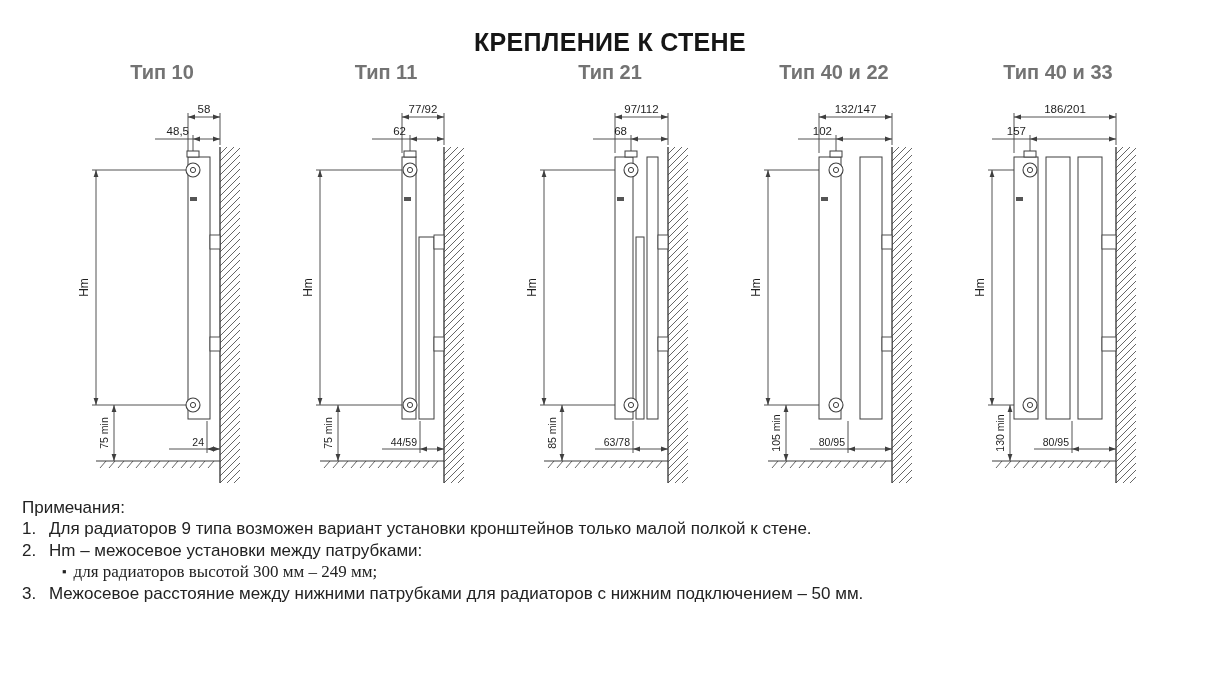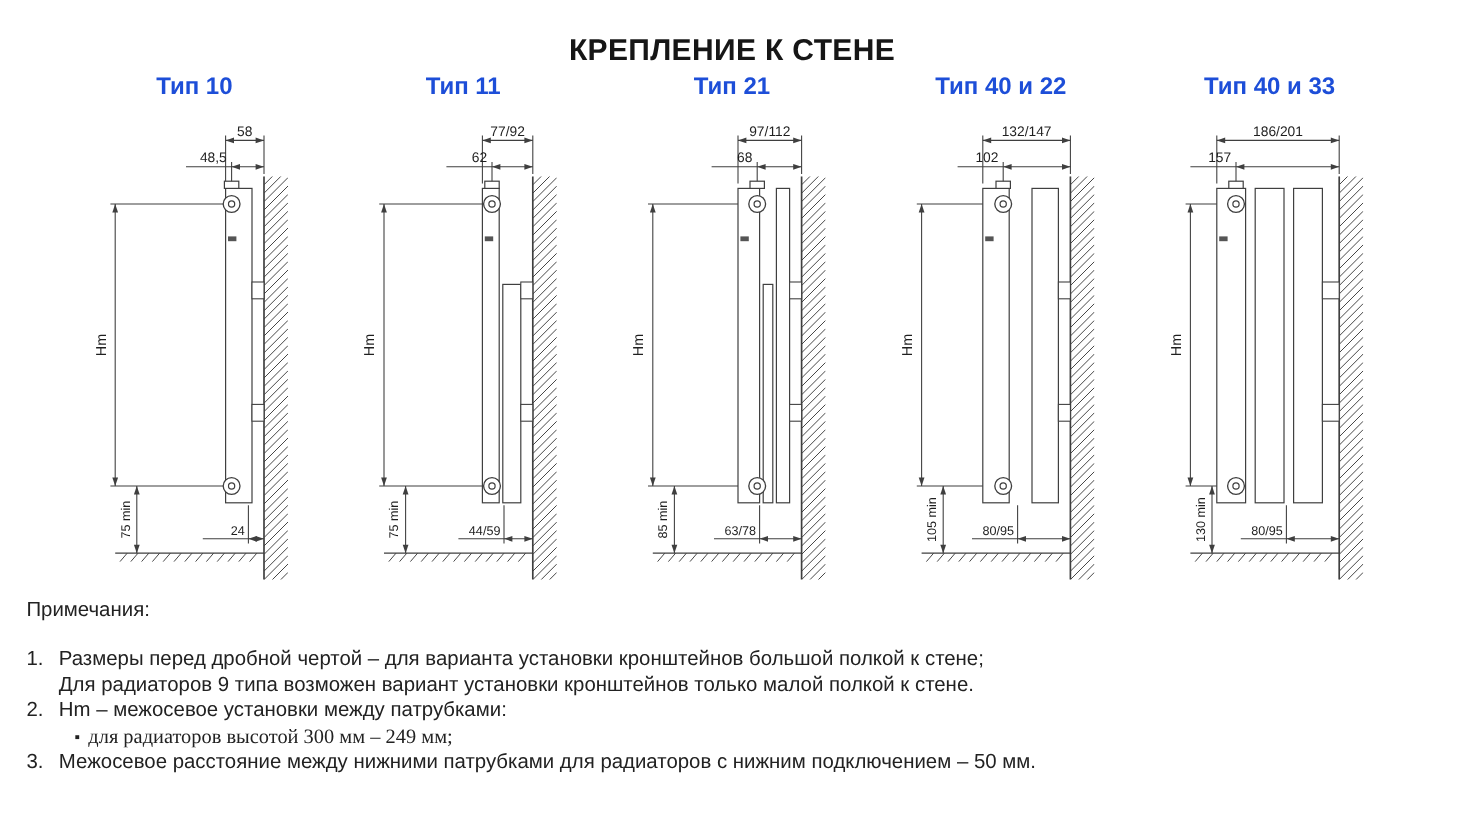--- a/index.html
+++ b/index.html
@@ -9,7 +9,7 @@
            padding-top:28px; letter-spacing:.3px; }
   .diagrams { display:flex; justify-content:space-between; padding:4px 58px 0 58px; }
   .diagram { width:208px; }
-  .type-label { text-align:center; font-size:20px; font-weight:600; color:#1d4ed8; height:26px; }
+  .type-label { text-align:center; font-size:20px; font-weight:600; color:#737373; height:26px; }
   svg.drawing { display:block; width:200px; height:400px; margin:0 auto; }
   svg.drawing text { font-family:"Liberation Sans", sans-serif; }
   .notes { padding:10px 20px 0 22px; font-size:17px; line-height:1.26; color:#222; }

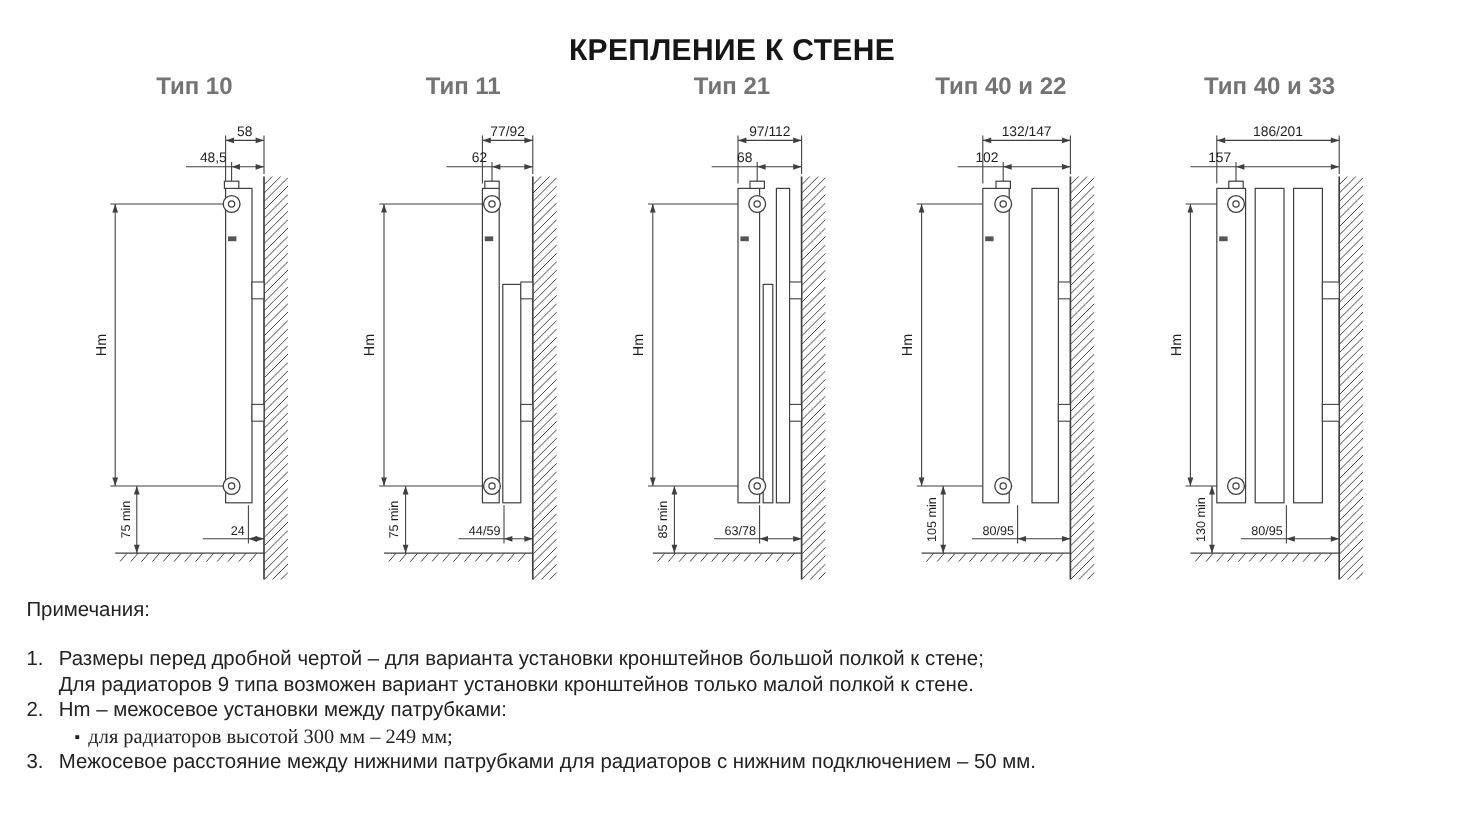--- a/index.html
+++ b/index.html
@@ -13,7 +13,7 @@
   svg.drawing { display:block; width:200px; height:400px; margin:0 auto; }
   svg.drawing text { font-family:"Liberation Sans", sans-serif; }
   .notes { padding:10px 20px 0 22px; font-size:17px; line-height:1.26; color:#222; }
-  .notes-heading { margin-bottom:20px; }
+  .notes-heading { margin-bottom:0; }
   .note-item { display:flex; }
   .note-num { width:27px; flex:none; }
   .note-body { flex:1; }

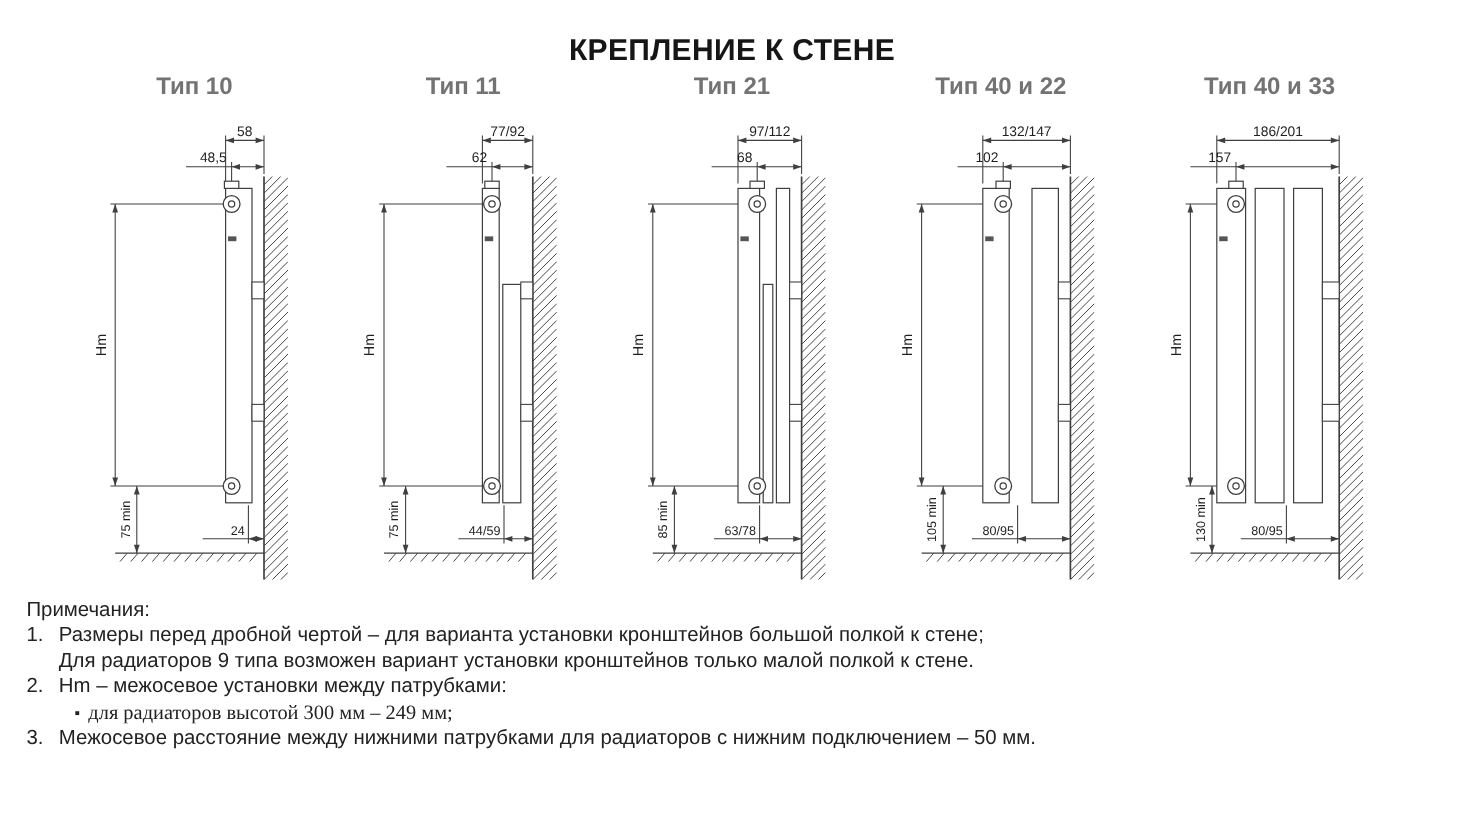--- a/index.html
+++ b/index.html
@@ -655,7 +655,6 @@
   <div class="note-item">
     <div class="note-num">1.</div>
     <div class="note-body">
-      <div>Размеры перед дробной чертой – для варианта установки кронштейнов большой полкой к стене;</div>
       <div>Для радиаторов 9 типа возможен вариант установки кронштейнов только малой полкой к стене.</div>
     </div>
   </div>

